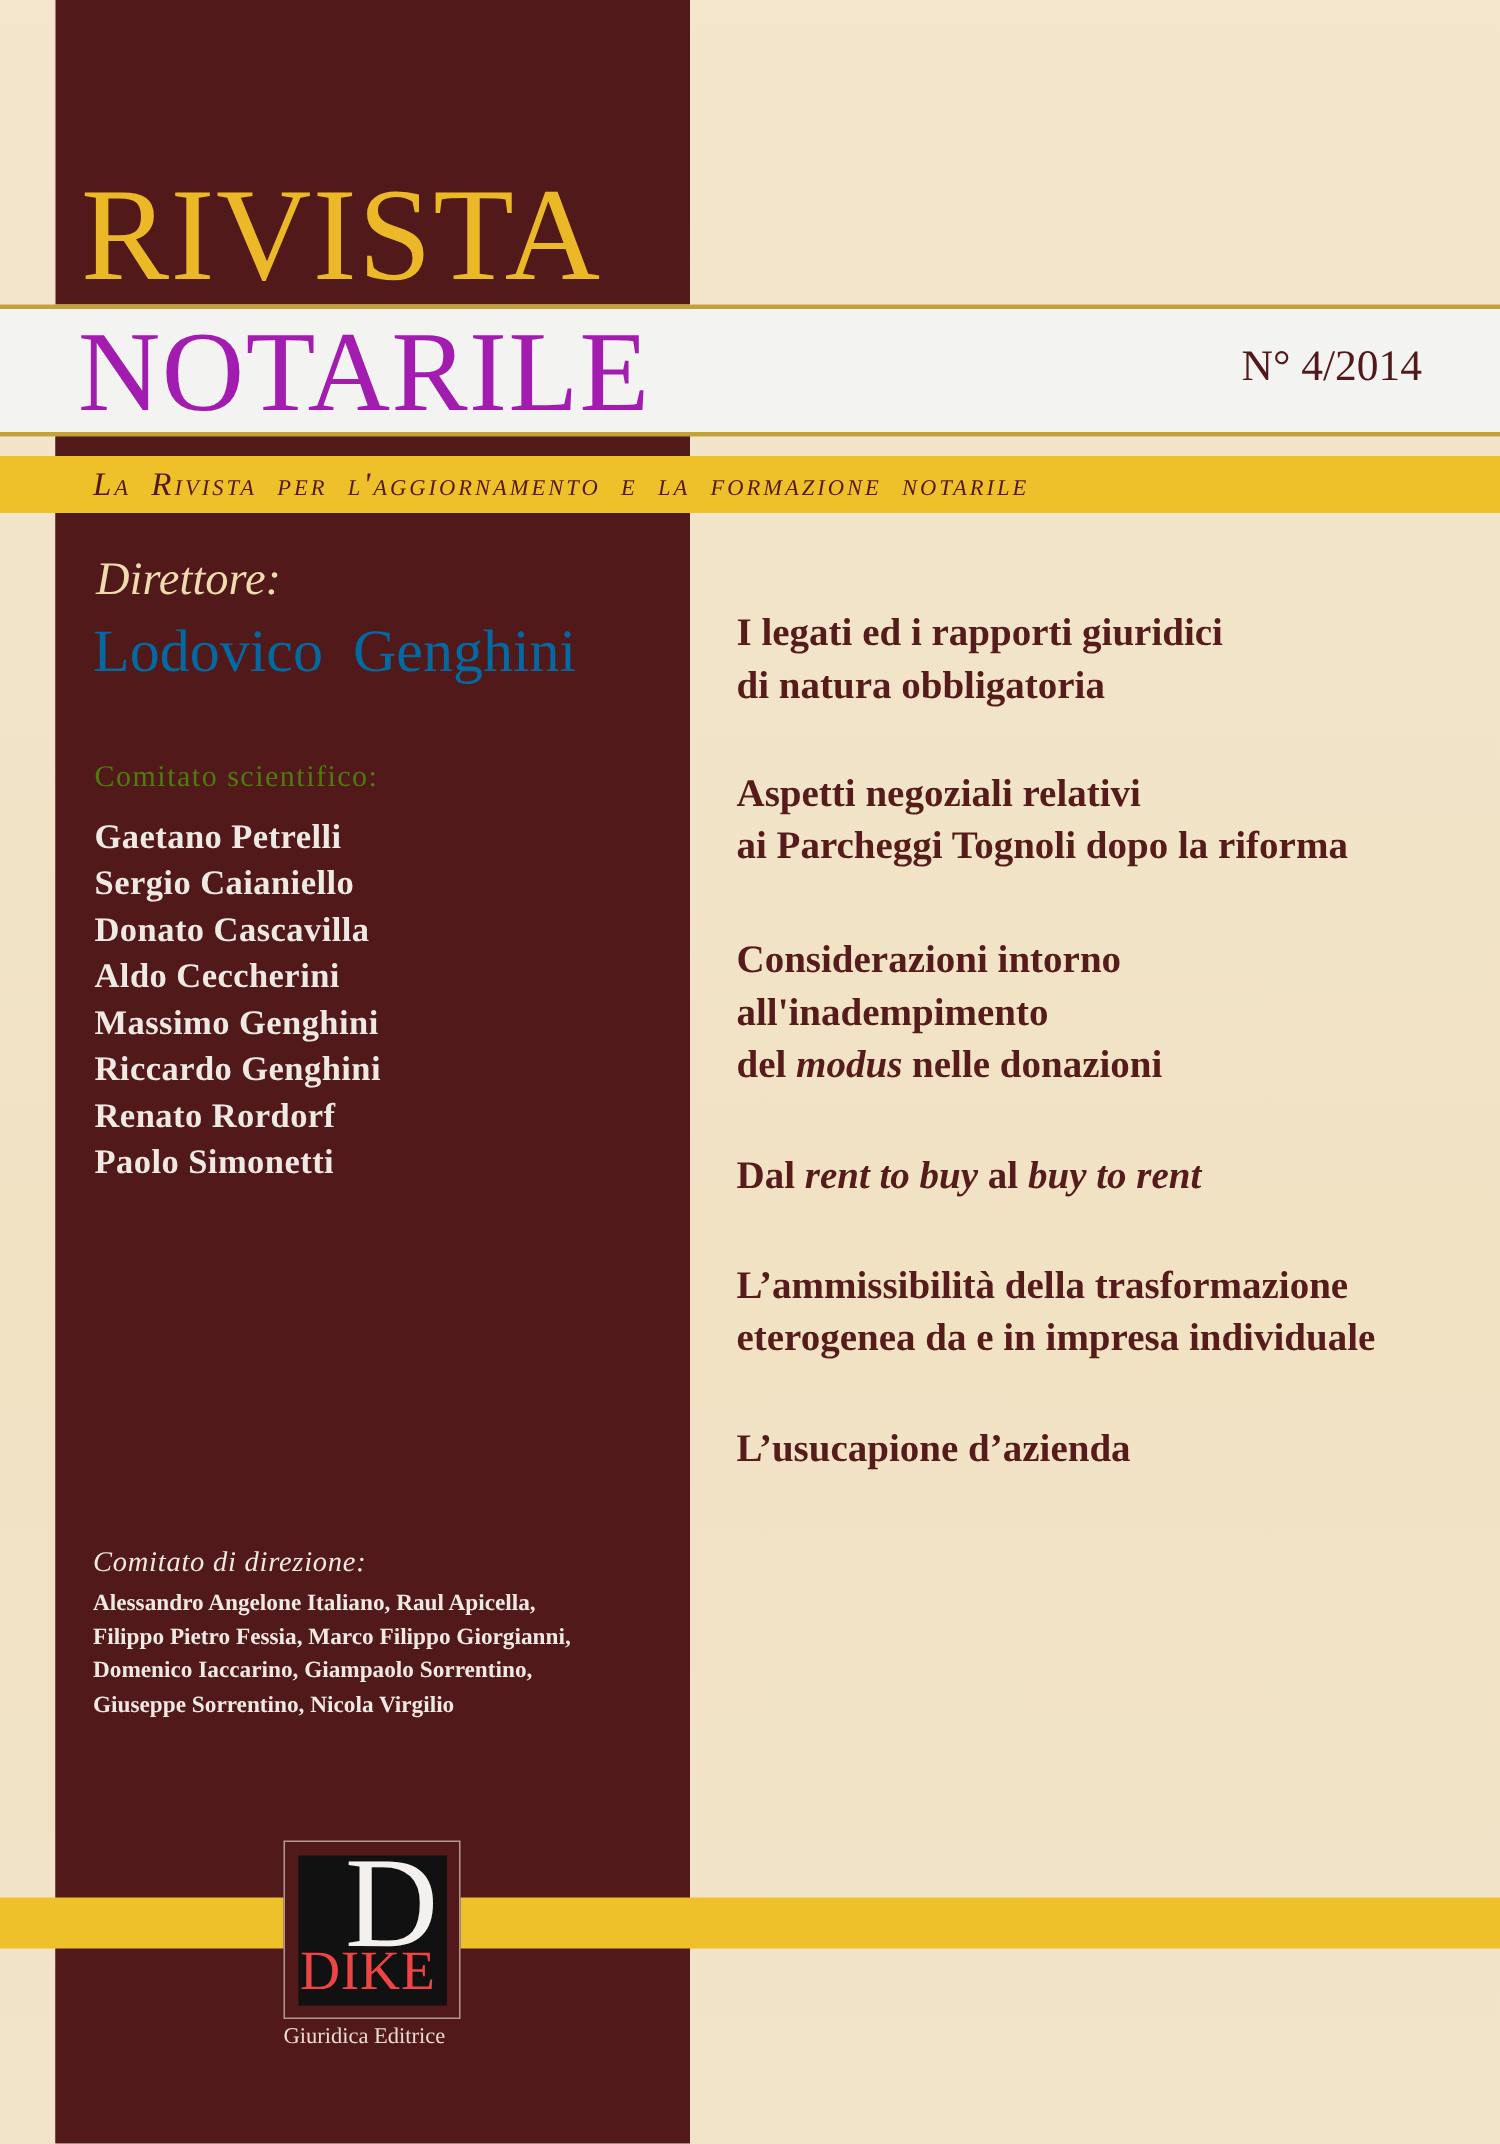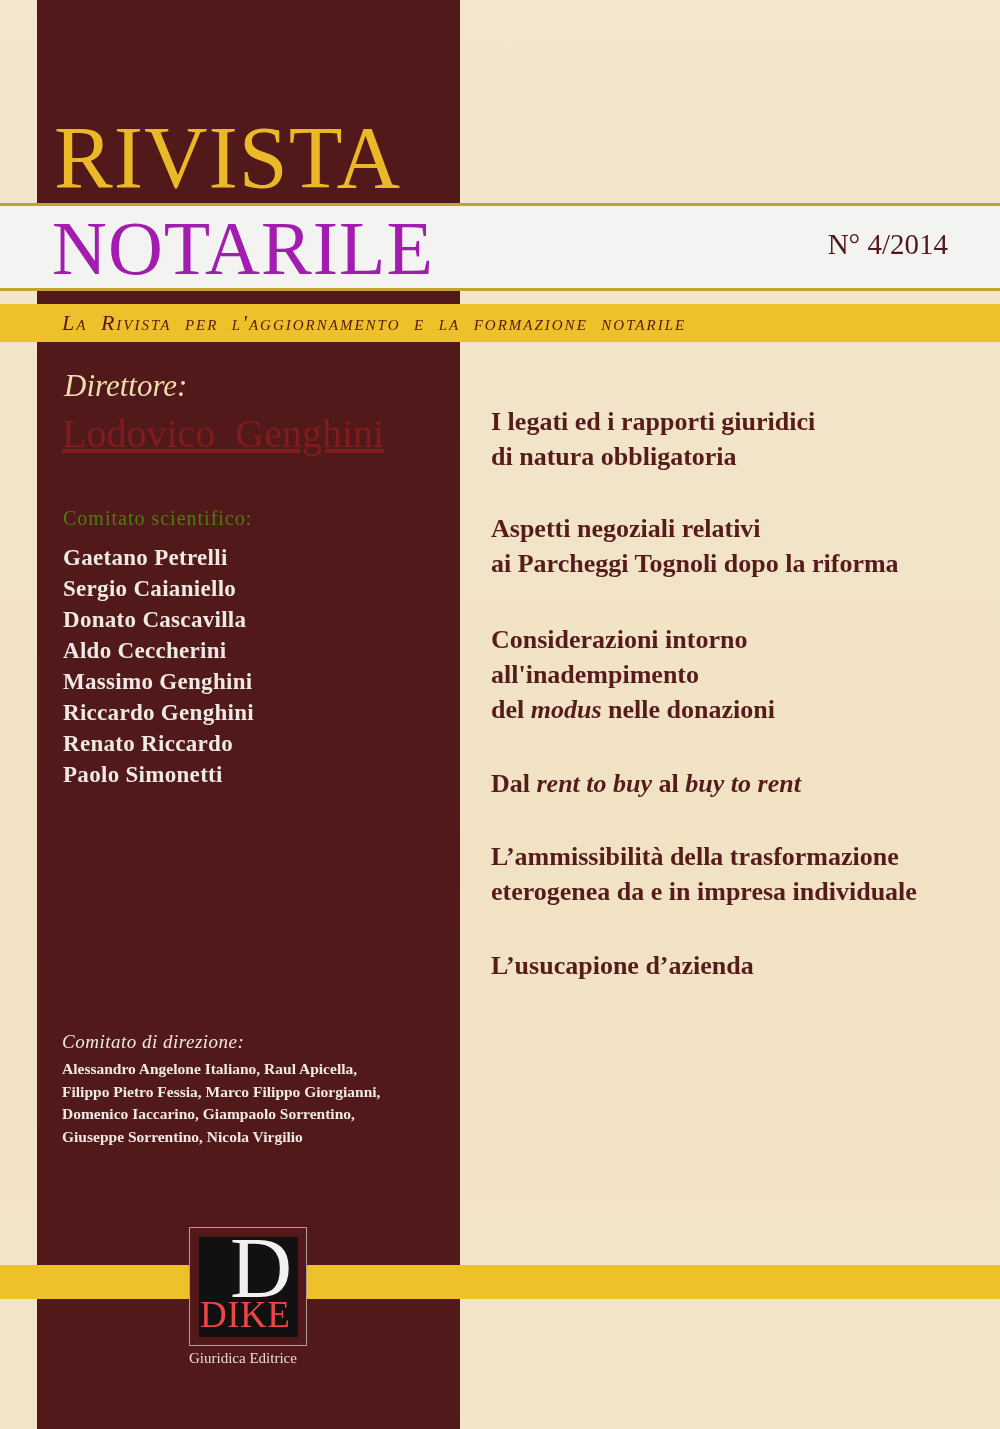--- a/index.html
+++ b/index.html
@@ -51,7 +51,7 @@
     }
     .director-name {
       position: absolute; left: 62px; top: 410px;
-      font-size: 40px; color: #7f1d1d; word-spacing: 10px; text-decoration: underline;
+      font-size: 40px; color: #0369a1; word-spacing: 10px;
     }
     .sci-label {
       position: absolute; left: 63px; top: 507px;

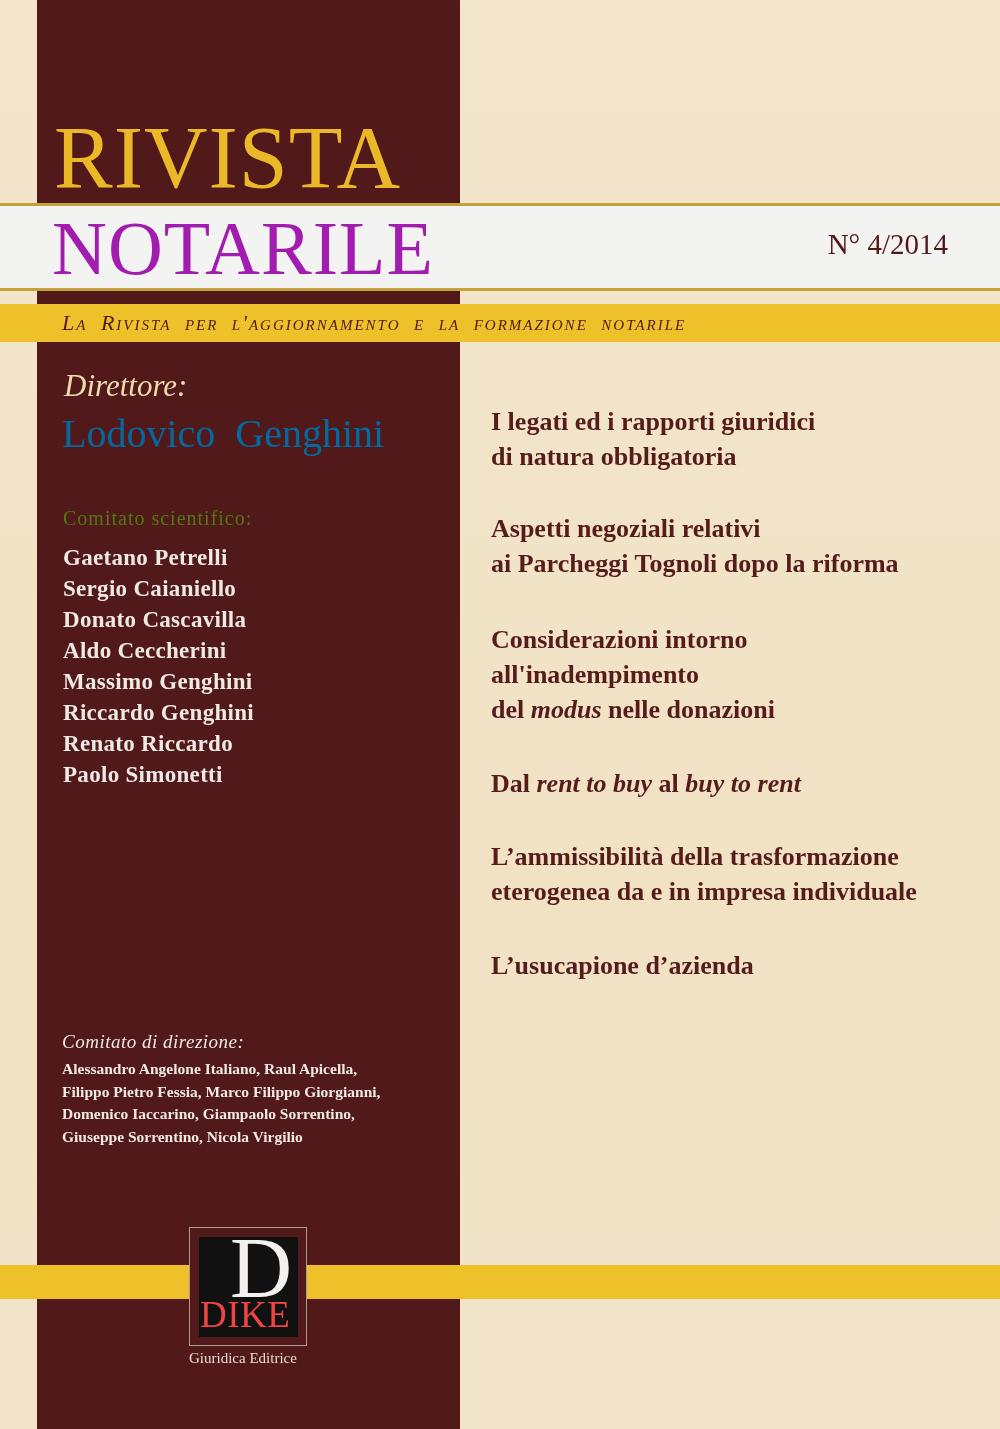--- a/index.html
+++ b/index.html
@@ -140,7 +140,7 @@
   <li>Aldo Ceccherini</li>
   <li>Massimo Genghini</li>
   <li>Riccardo Genghini</li>
-  <li>Renato Riccardo</li>
+  <li>Renato Rordorf</li>
   <li>Paolo Simonetti</li>
 </ul>
 

